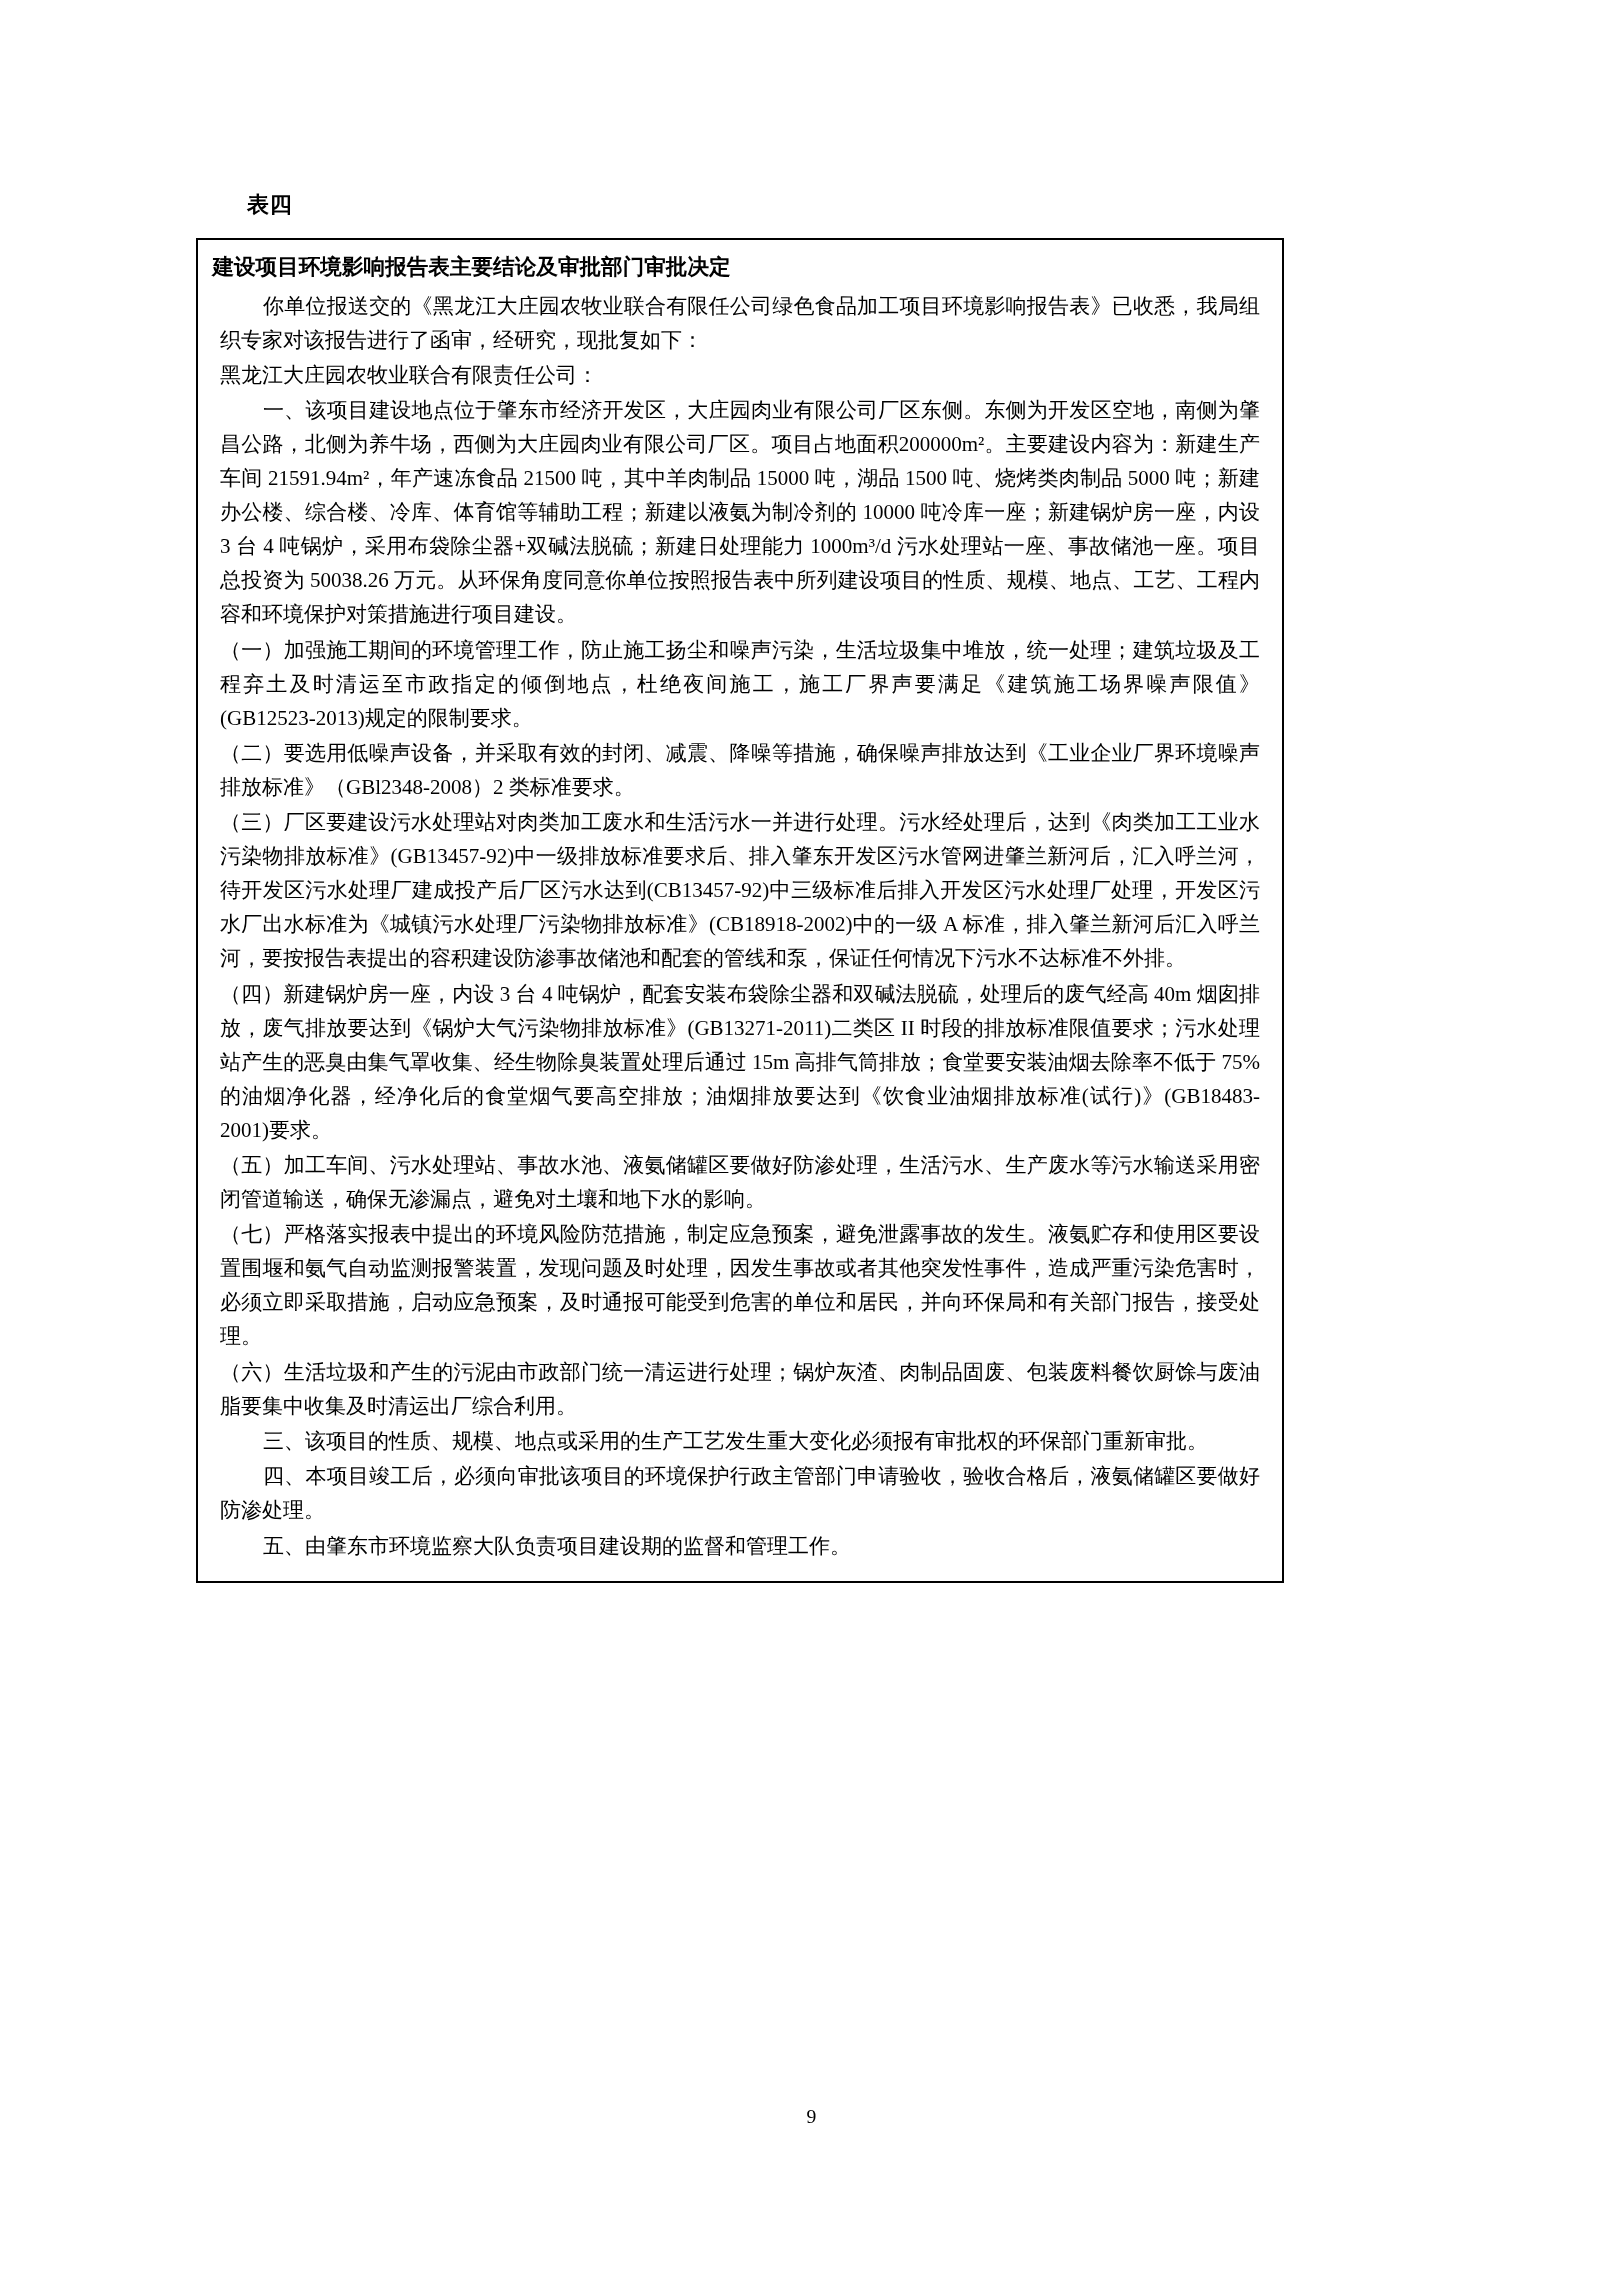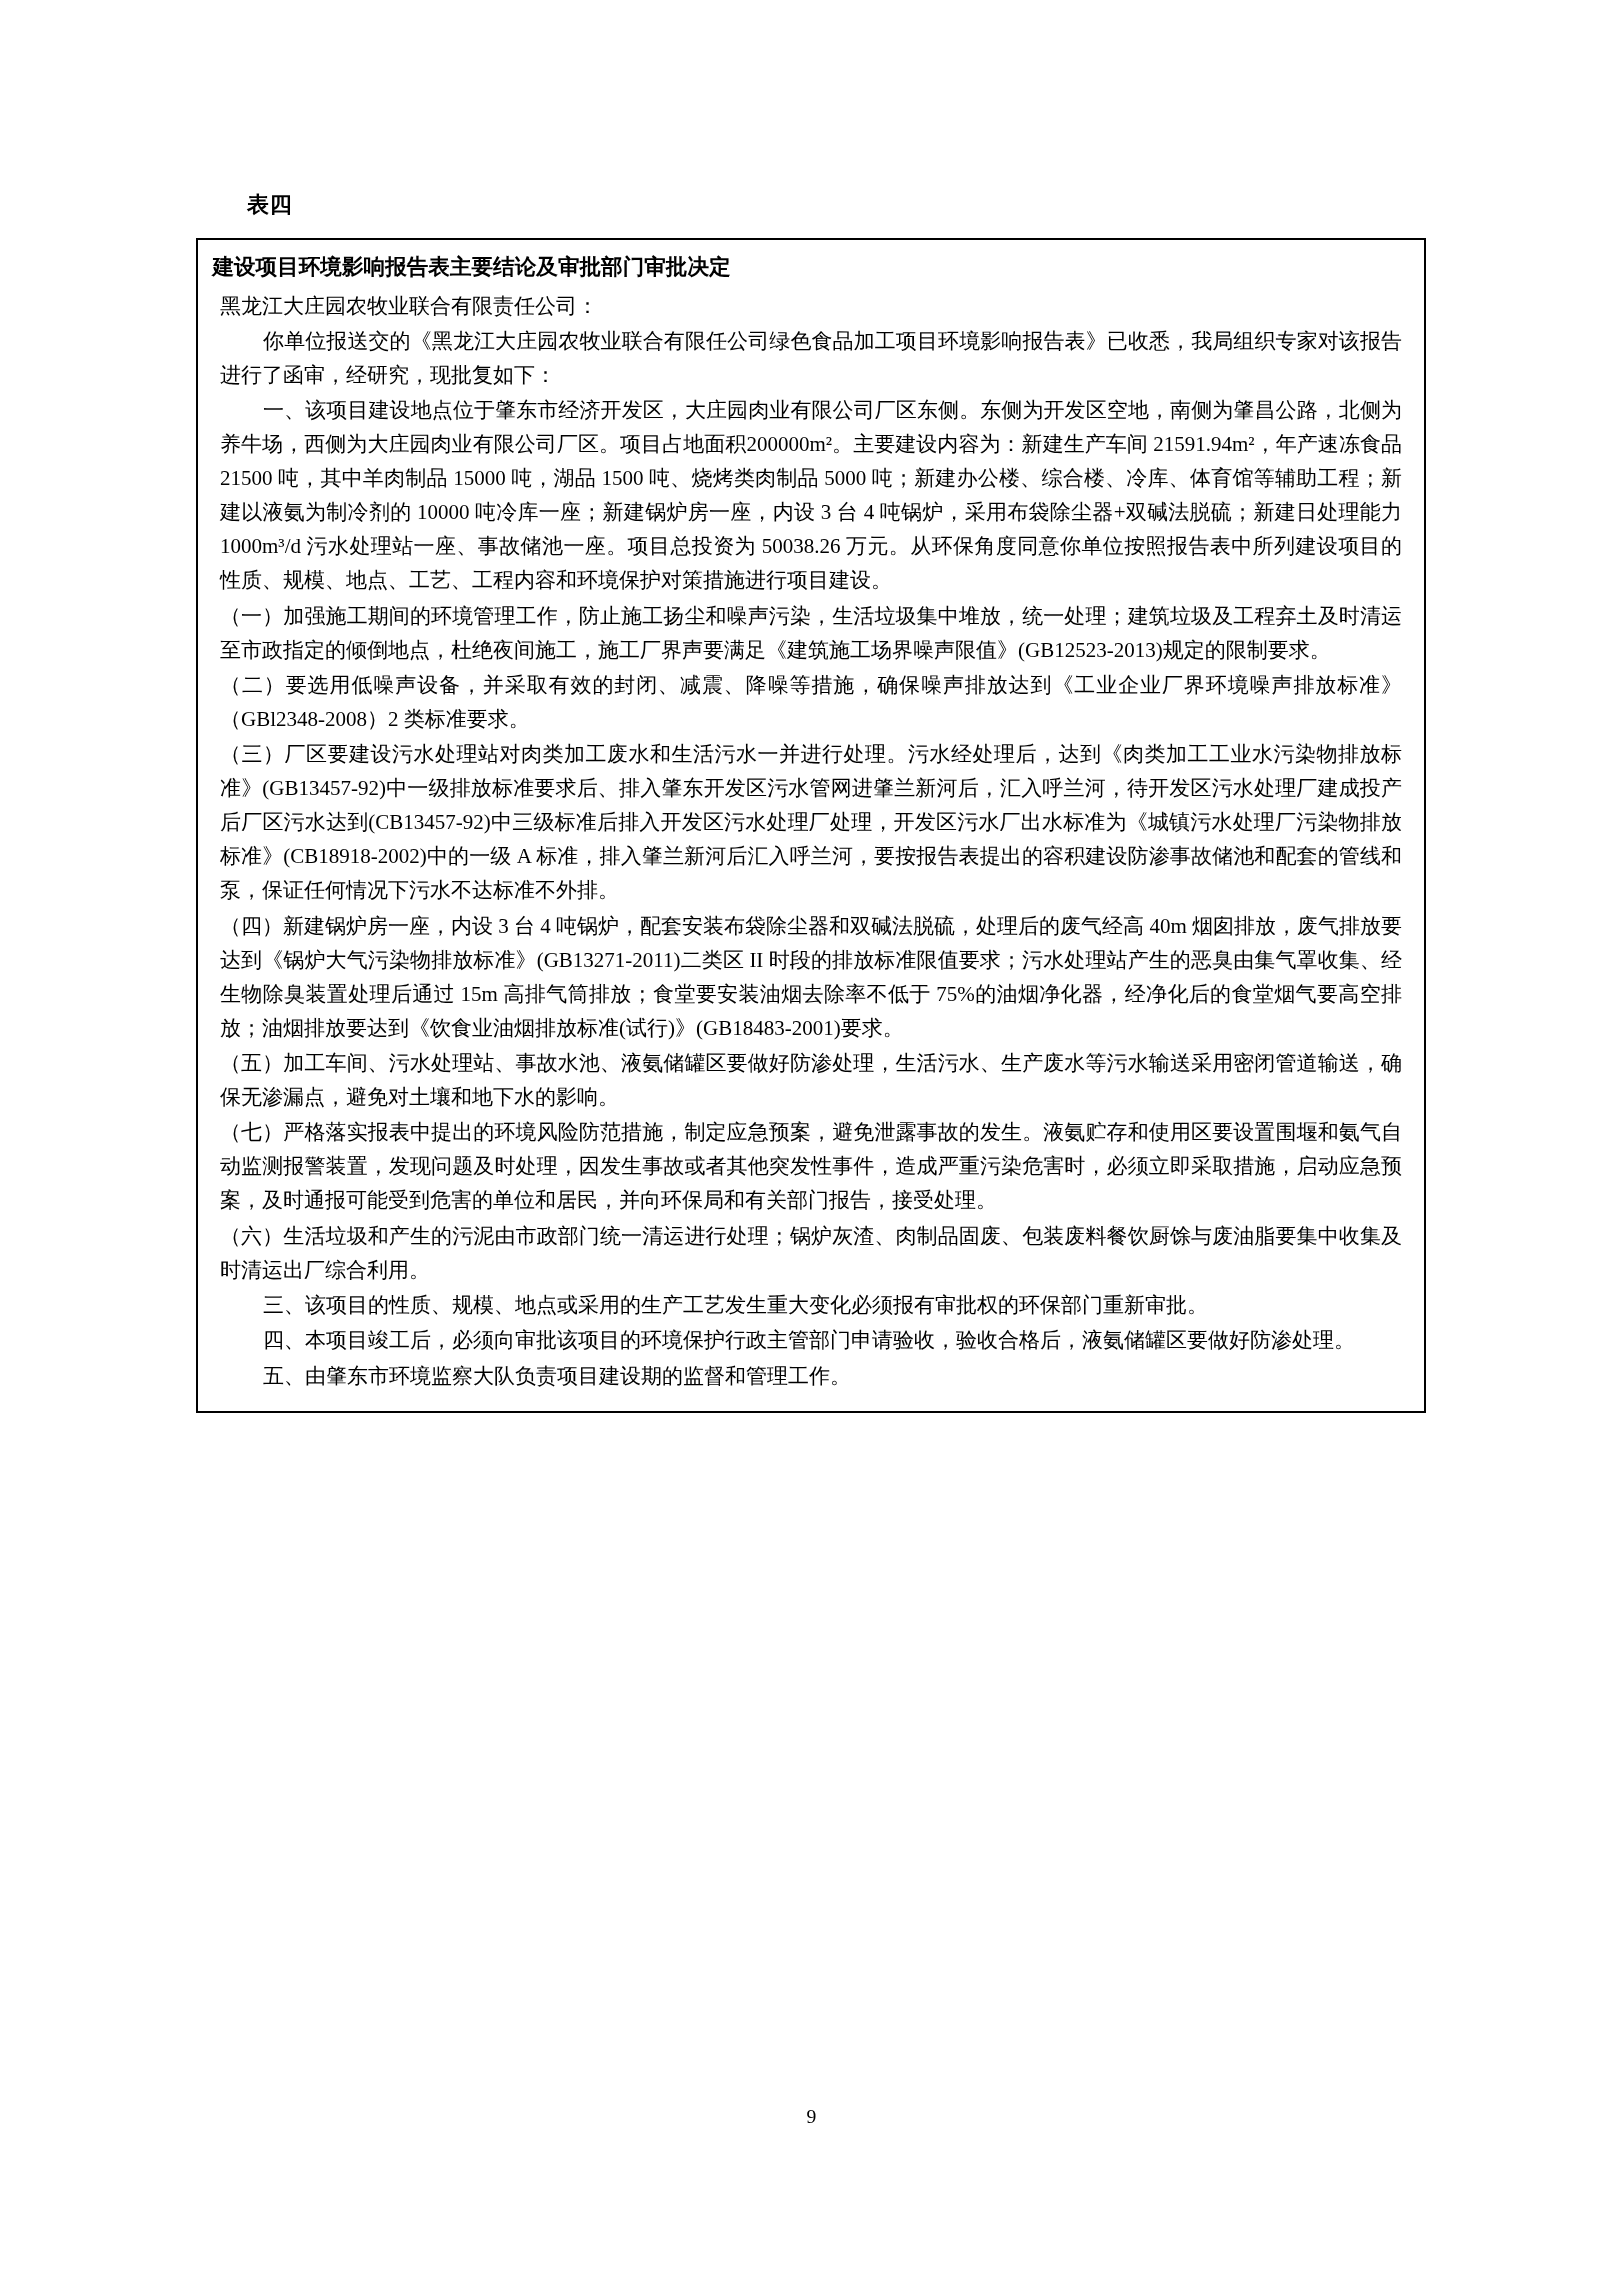--- a/index.html
+++ b/index.html
@@ -33,7 +33,7 @@
     position: absolute;
     left: 196px;
     top: 226px;
-    width: 1230px;
+    width: 1088px;
     border: 2px solid #000;
     box-sizing: border-box;
     padding: 0;

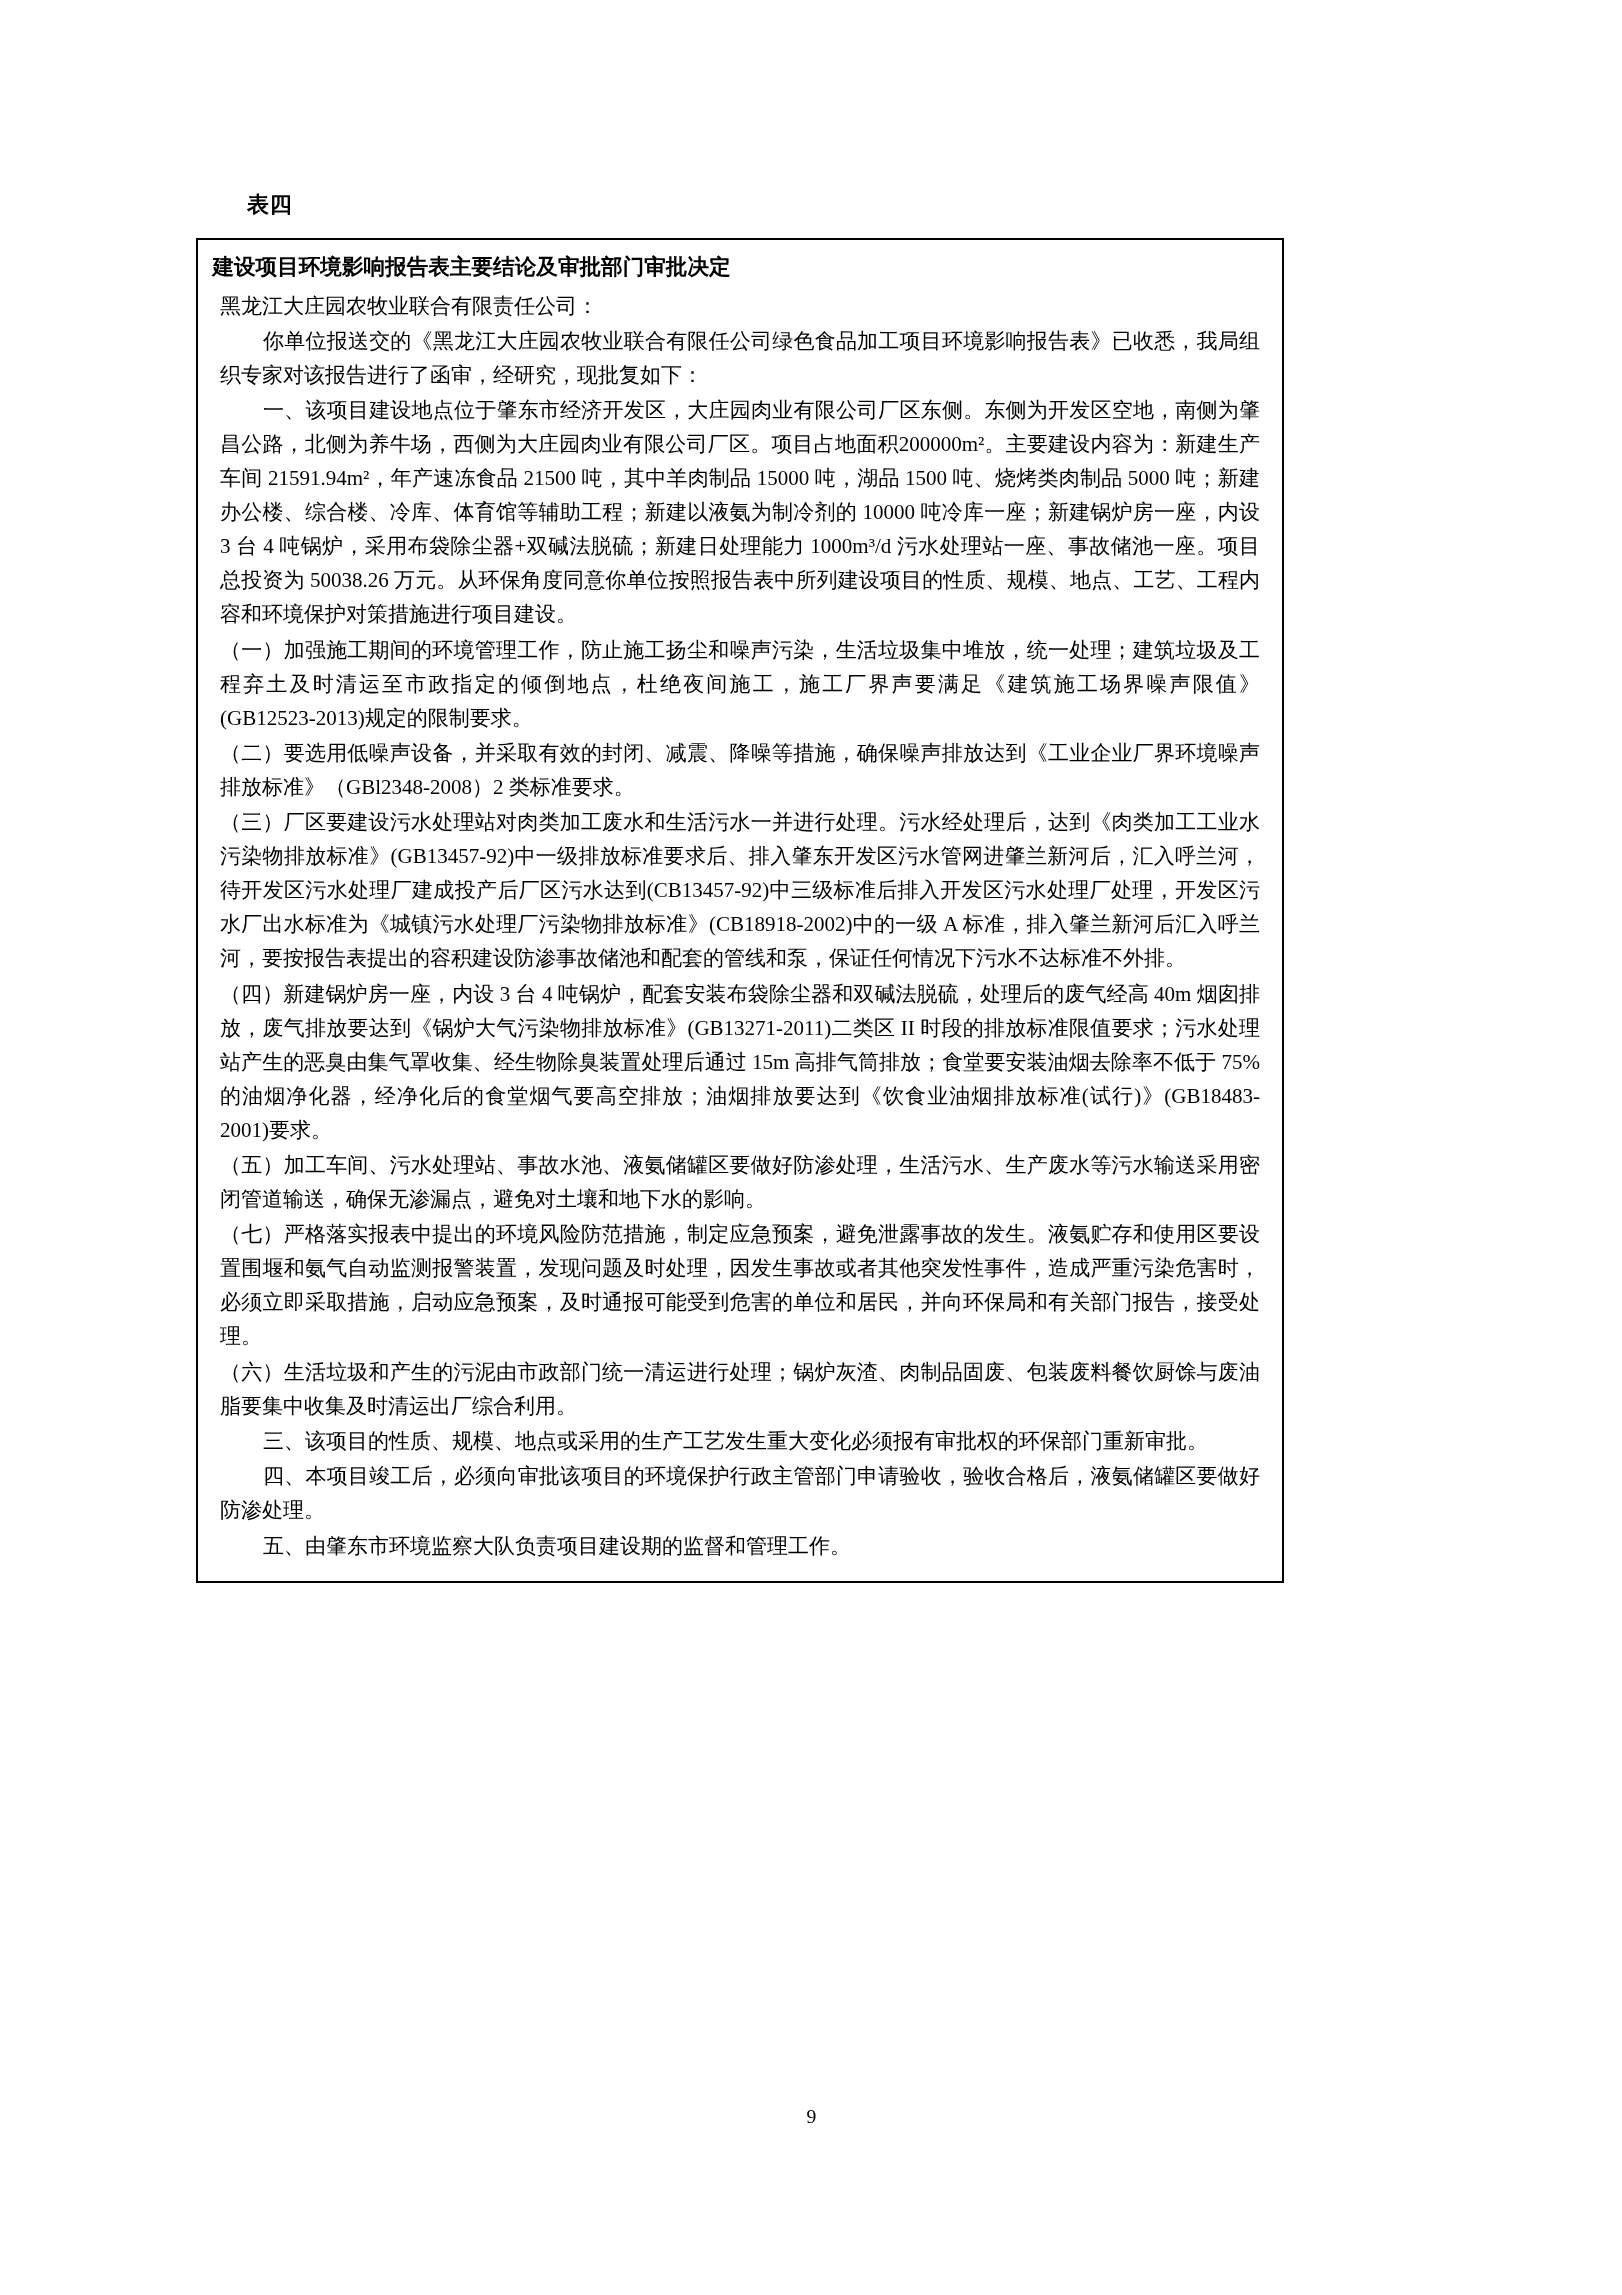--- a/index.html
+++ b/index.html
@@ -80,8 +80,8 @@
   <div class="doc-box">
     <div class="doc-title">建设项目环境影响报告表主要结论及审批部门审批决定</div>
     <div class="doc-body">
+      <p class="para indent2">你单位报送交的《黑龙江大庄园农牧业联合有限任公司绿色食品加工项目环境影响报告表》已收悉，我局组织专家对该报告进行了函审，经研究，现批复如下：</p>
       <p class="para noindent">黑龙江大庄园农牧业联合有限责任公司：</p>
-      <p class="para indent2">你单位报送交的《黑龙江大庄园农牧业联合有限任公司绿色食品加工项目环境影响报告表》已收悉，我局组织专家对该报告进行了函审，经研究，现批复如下：</p>
       <p class="para indent2">一、该项目建设地点位于肇东市经济开发区，大庄园肉业有限公司厂区东侧。东侧为开发区空地，南侧为肇昌公路，北侧为养牛场，西侧为大庄园肉业有限公司厂区。项目占地面积200000m²。主要建设内容为：新建生产车间 21591.94m²，年产速冻食品 21500 吨，其中羊肉制品 15000 吨，湖品 1500 吨、烧烤类肉制品 5000 吨；新建办公楼、综合楼、冷库、体育馆等辅助工程；新建以液氨为制冷剂的 10000 吨冷库一座；新建锅炉房一座，内设 3 台 4 吨锅炉，采用布袋除尘器+双碱法脱硫；新建日处理能力 1000m³/d 污水处理站一座、事故储池一座。项目总投资为 50038.26 万元。从环保角度同意你单位按照报告表中所列建设项目的性质、规模、地点、工艺、工程内容和环境保护对策措施进行项目建设。</p>
       <p class="para noindent">（一）加强施工期间的环境管理工作，防止施工扬尘和噪声污染，生活垃圾集中堆放，统一处理；建筑垃圾及工程弃土及时清运至市政指定的倾倒地点，杜绝夜间施工，施工厂界声要满足《建筑施工场界噪声限值》(GB12523-2013)规定的限制要求。</p>
       <p class="para noindent">（二）要选用低噪声设备，并采取有效的封闭、减震、降噪等措施，确保噪声排放达到《工业企业厂界环境噪声排放标准》（GBl2348-2008）2 类标准要求。</p>

